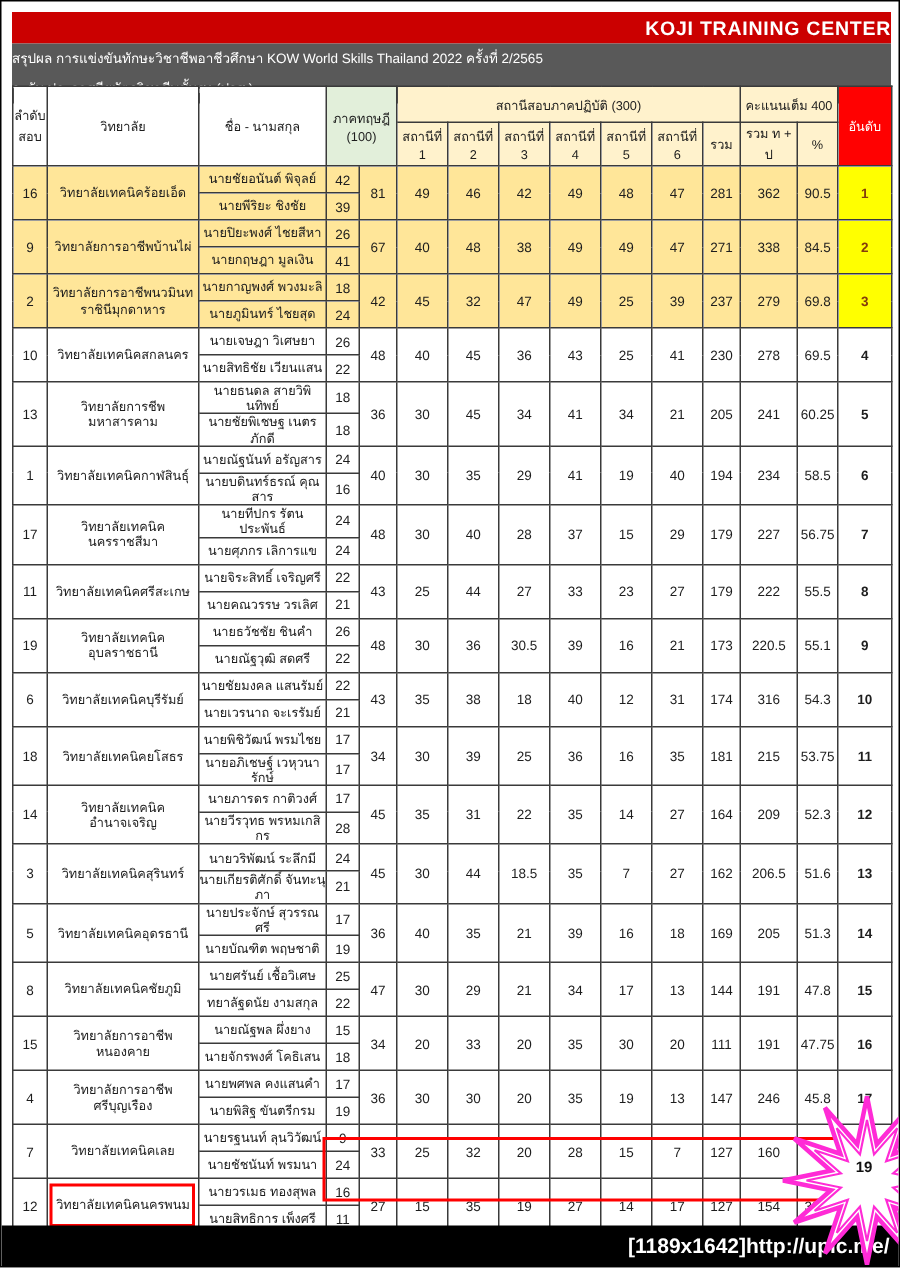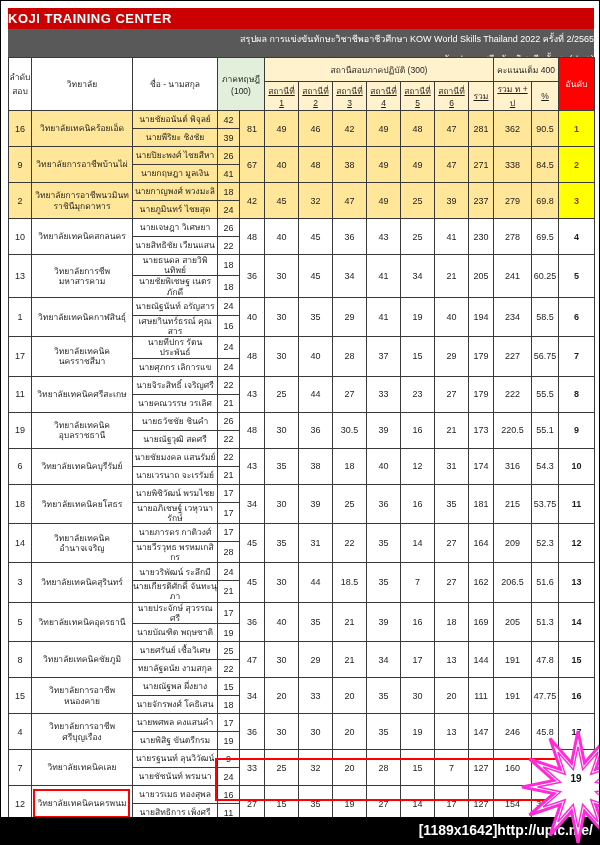--- a/index.html
+++ b/index.html
@@ -12,7 +12,7 @@
   .title-bar {
     position:absolute; left:7px; top:7px; width:586px; height:21px;
     background:#cb0000; color:#fff; font-weight:bold; font-size:13px;
-    text-align:left; line-height:21px; letter-spacing:.5px;
+    text-align:right; line-height:21px; letter-spacing:.5px;
   }
   .subtitle-bar {
     position:absolute; left:7px; top:28px; width:586px; height:40px;

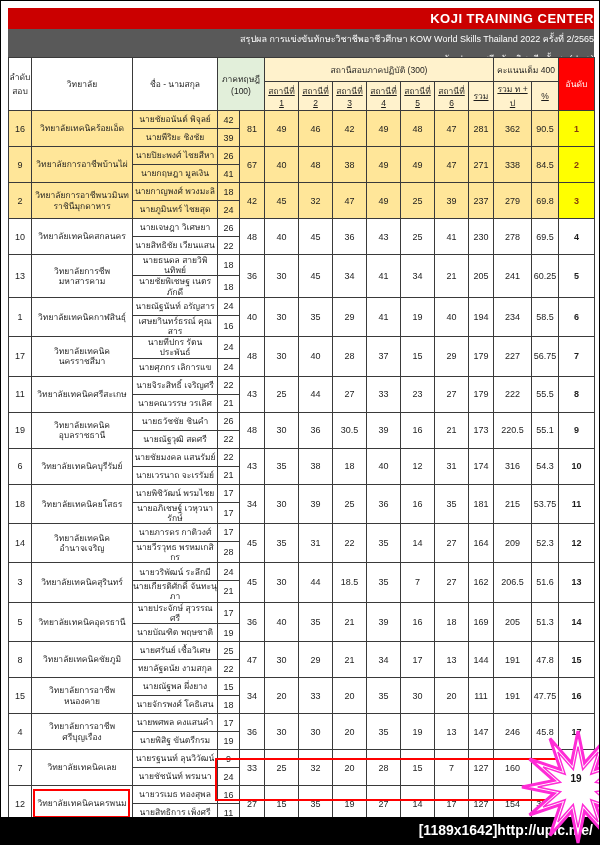--- a/index.html
+++ b/index.html
@@ -16,7 +16,7 @@
   }
   .subtitle-bar {
     position:absolute; left:7px; top:28px; width:586px; height:40px;
-    background:#595959; color:#fff; font-size:9px; text-align:right;
+    background:#595959; color:#fff; font-size:9px; text-align:left;
   }
   .subtitle-bar div { line-height:20px; white-space:nowrap; }
   table.results {

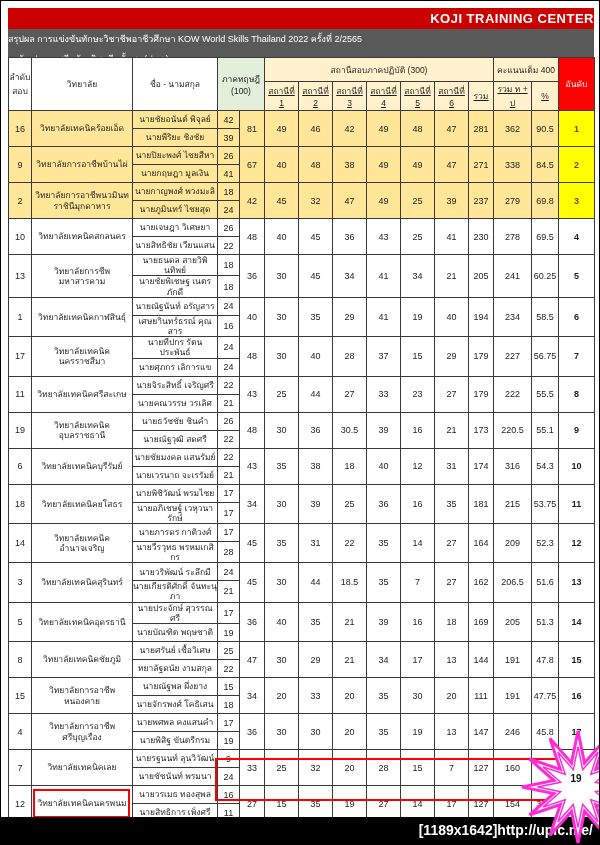--- a/index.html
+++ b/index.html
@@ -29,7 +29,7 @@
     padding:0; overflow:hidden;
   }
   thead tr.h1 th { height:24px; }
-  thead tr.h2 th { height:20px;text-decoration:underline; }
+  thead tr.h2 th { height:20px; }
   thead th { font-weight:normal; font-size:8.5px; background:#fff; }
   th.theory-h { background:#e2efda; }
   th.cream { background:#fff2cc; }

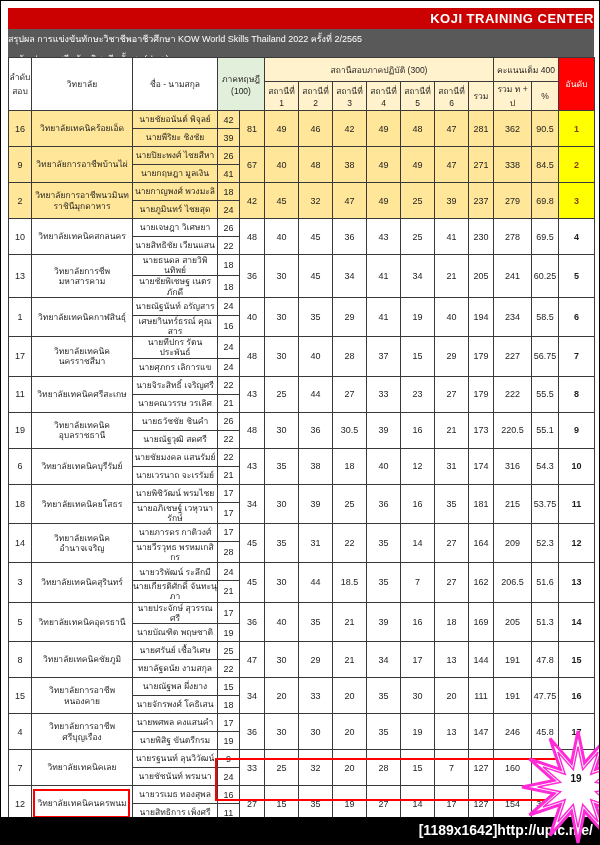--- a/index.html
+++ b/index.html
@@ -245,7 +245,7 @@
           <td rowspan="2" class="num rank">6</td>
         </tr>
         <tr>
-          <td class="name">เศษยาินทร์ธรณ์ คุณสาร</td>
+          <td class="name">นายบดินทร์ธรณ์ คุณสาร</td>
           <td class="num">16</td>
         </tr>
         <tr>

